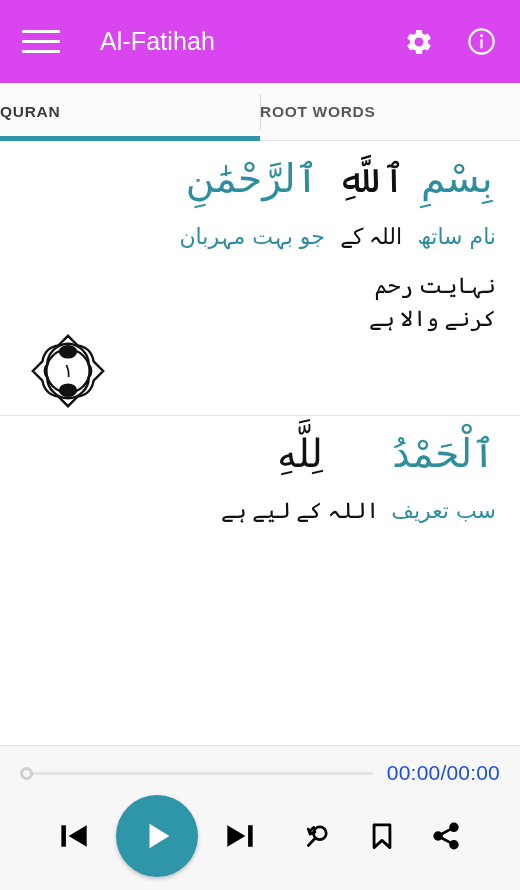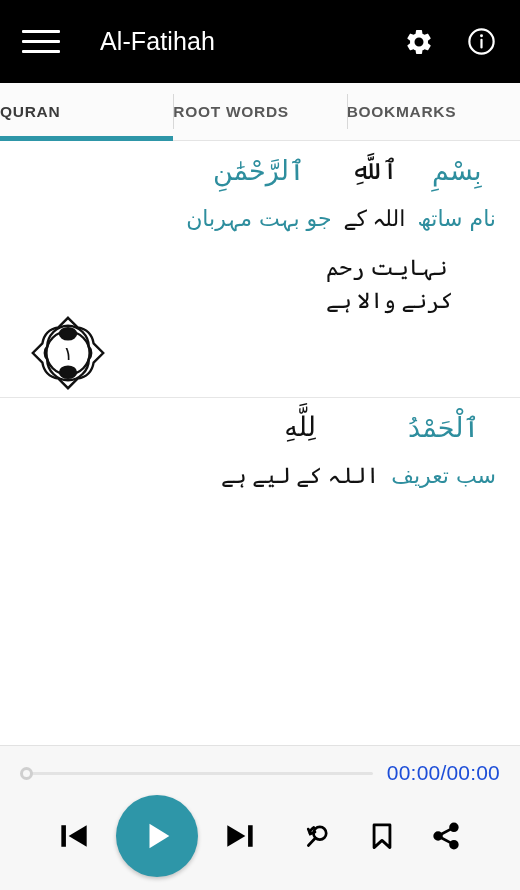--- a/index.html
+++ b/index.html
@@ -13,7 +13,7 @@
 
   
   .appbar {
-    height: 83px; background: #000000;
+    height: 83px; background: #d946ef;
     display: flex; align-items: center; flex: 0 0 auto;
     padding: 0 22px 0 22px;
   }

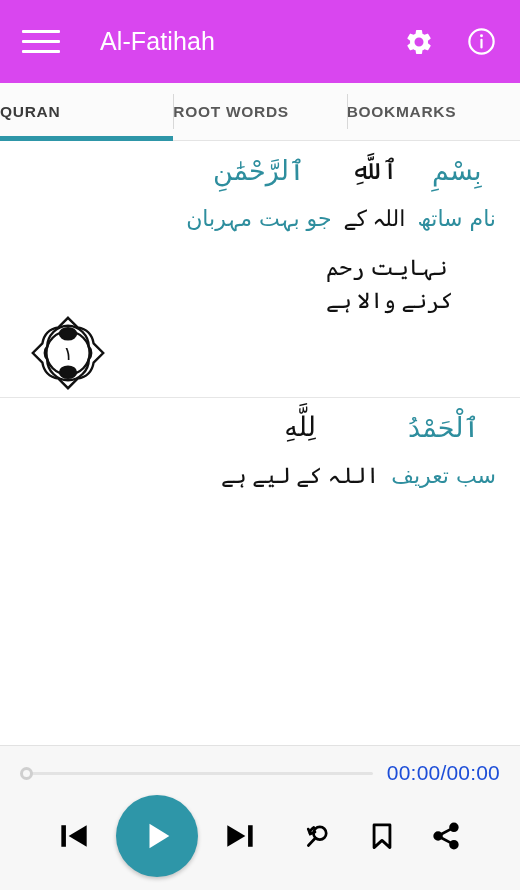--- a/index.html
+++ b/index.html
@@ -154,9 +154,6 @@
     <div class="tab">
       <span>ROOT WORDS</span>
     </div>
-    <div class="tab">
-      <span>BOOKMARKS</span>
-    </div>
   </div>
 
   <div class="content">

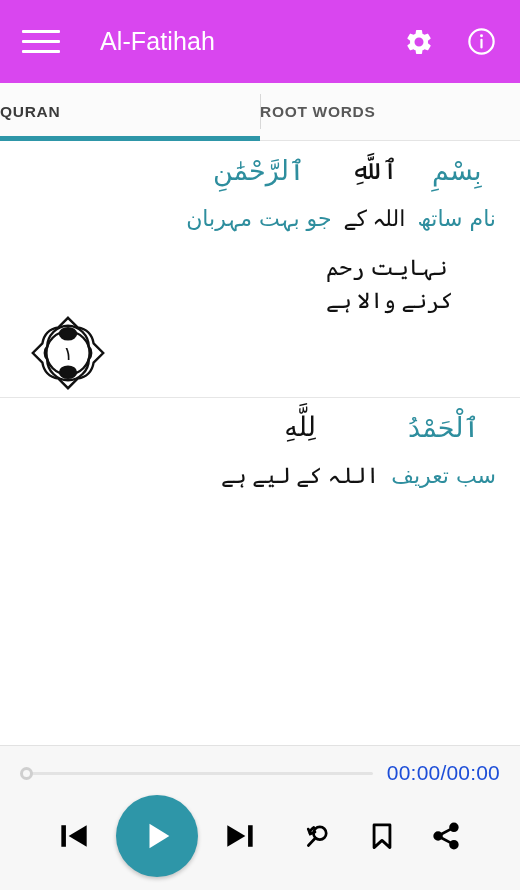--- a/index.html
+++ b/index.html
@@ -66,7 +66,7 @@
   .ar {
     direction: rtl; unicode-bidi: bidi-override;
     font-family: "DejaVu Sans", "Liberation Sans", sans-serif;
-    font-size: 27px; line-height: 1.45; white-space: nowrap;
+    font-size: 39px; line-height: 1.45; white-space: nowrap;
     padding-bottom: 2px;
   }
   .ur {

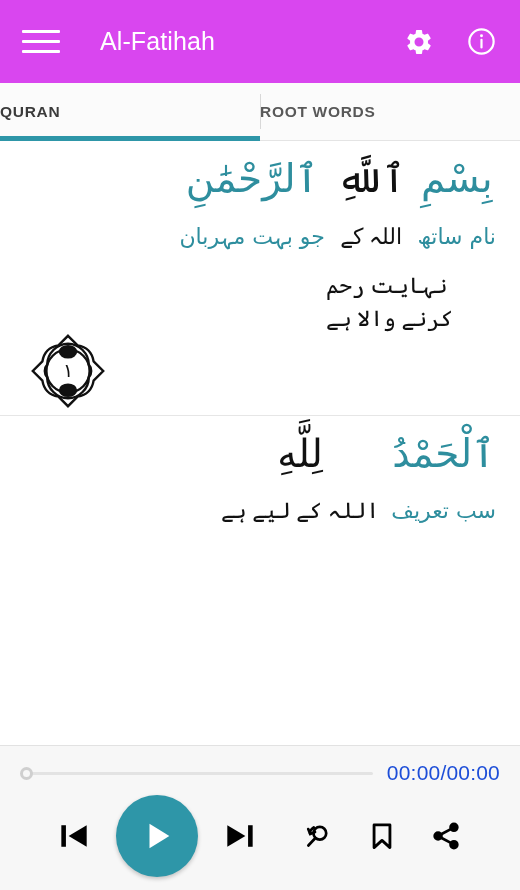--- a/index.html
+++ b/index.html
@@ -72,7 +72,7 @@
   .ur {
     direction: rtl; unicode-bidi: bidi-override;
     font-family: "DejaVu Sans", "Liberation Sans", sans-serif;
-    font-size: 22px; line-height: 1.5; text-align: left;
+    font-size: 22px; line-height: 1.5; text-align: right;
     max-width: 170px; padding-top: 10px;
   }
   .c-teal { color: #2e8e9e; }

